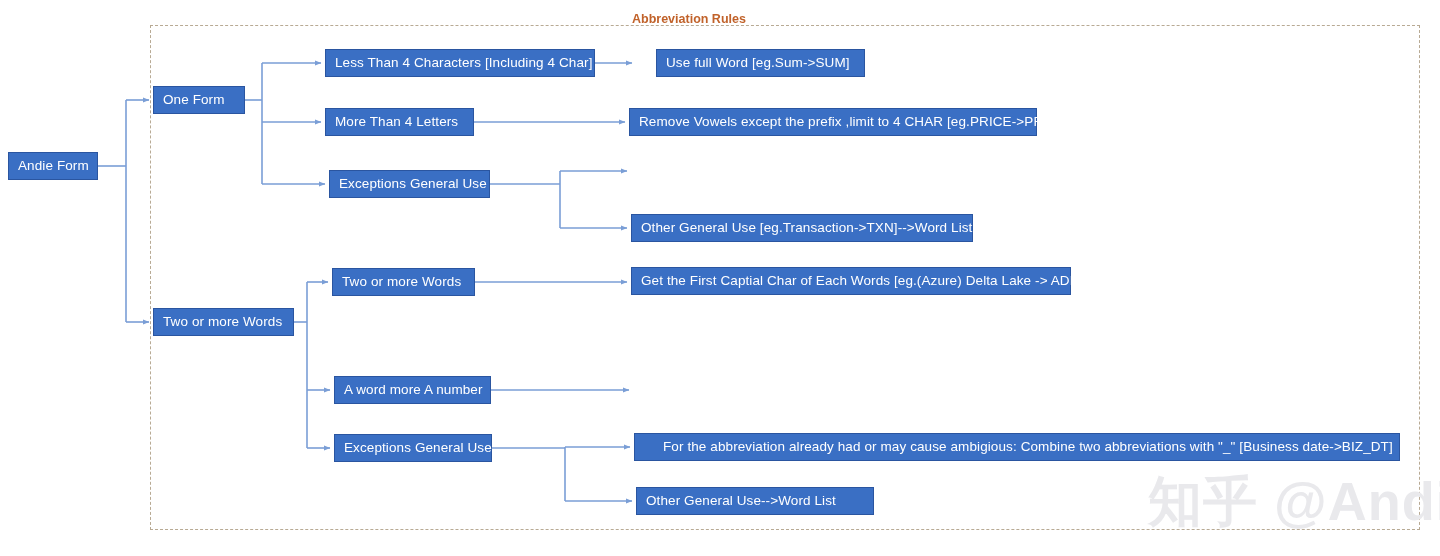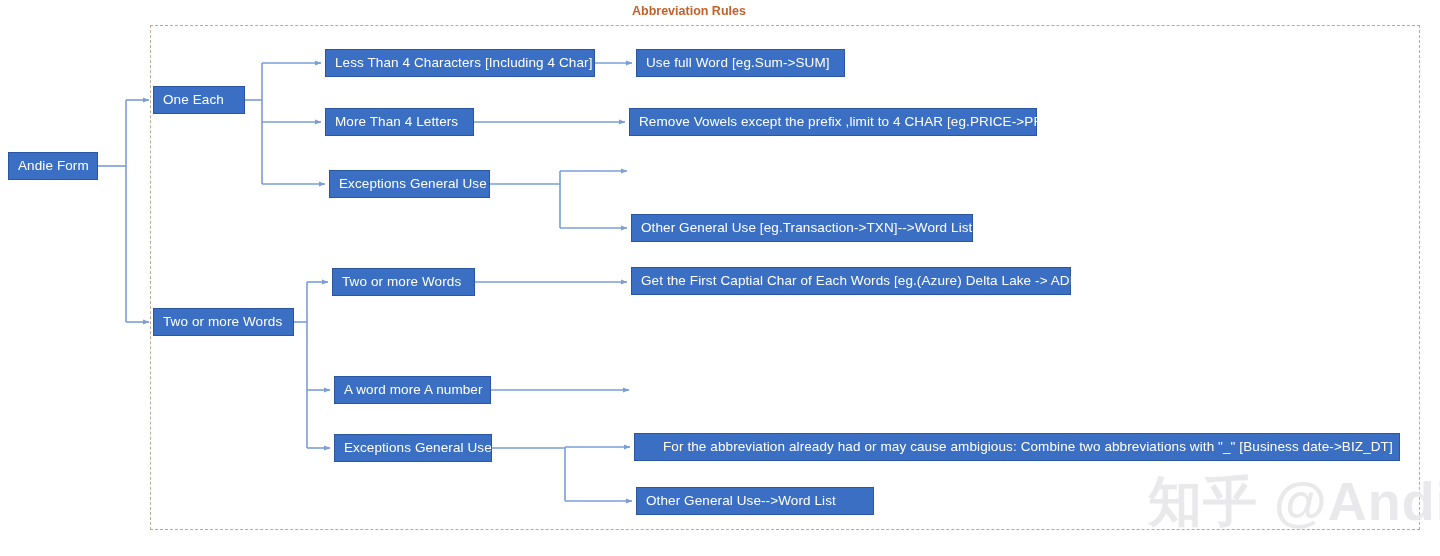--- a/index.html
+++ b/index.html
@@ -73,7 +73,7 @@
 
   <div class="group-frame" style="left:150px; top:25px; width:1270px; height:505px;"></div>
 
-  <div class="group-title" style="left:632px; top:4px;">Abbreviation Rules</div>
+  <div class="group-title" style="left:632px; top:12px;">Abbreviation Rules</div>
 
   <svg id="edge-layer" width="1440" height="556" viewBox="0 0 1440 556">
     <defs>

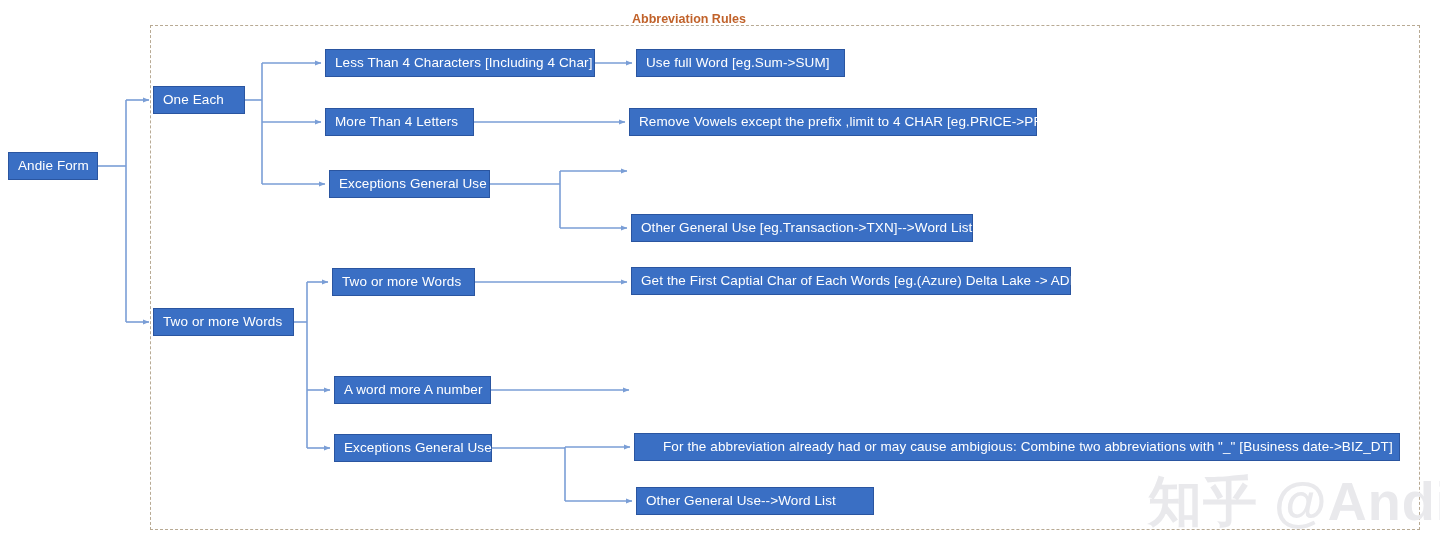--- a/index.html
+++ b/index.html
@@ -140,7 +140,7 @@
 
   <div class="node" style="left:334px; top:434px; width:158px; height:28px;">Exceptions General Use</div>
 
-  <div class="node" style="left:636px; top:49px; width:209px; height:28px;">Use full Word [eg.Sum-&gt;SUM]</div>
+  <div class="node" style="left:656px; top:49px; width:209px; height:28px;">Use full Word [eg.Sum-&gt;SUM]</div>
 
   <div class="node" style="left:629px; top:108px; width:408px; height:28px;">Remove Vowels except the prefix ,limit to 4 CHAR [eg.PRICE-&gt;PRC]</div>
 

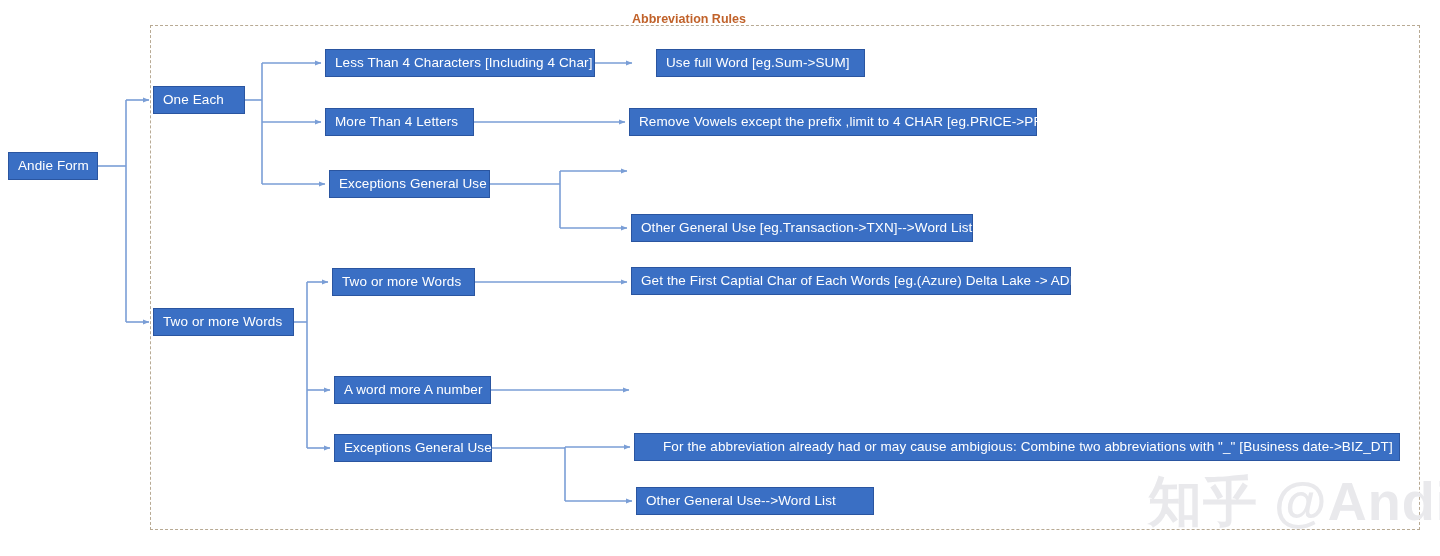--- a/index.html
+++ b/index.html
@@ -124,7 +124,7 @@
 
   <div class="node" style="left:8px; top:152px; width:90px; height:28px;">Andie Form</div>
 
-  <div class="node" style="left:153px; top:86px; width:92px; height:28px;">One Each</div>
+  <div class="node" style="left:153px; top:86px; width:92px; height:28px;">One Form</div>
 
   <div class="node" style="left:153px; top:308px; width:141px; height:28px;">Two or more Words</div>
 

